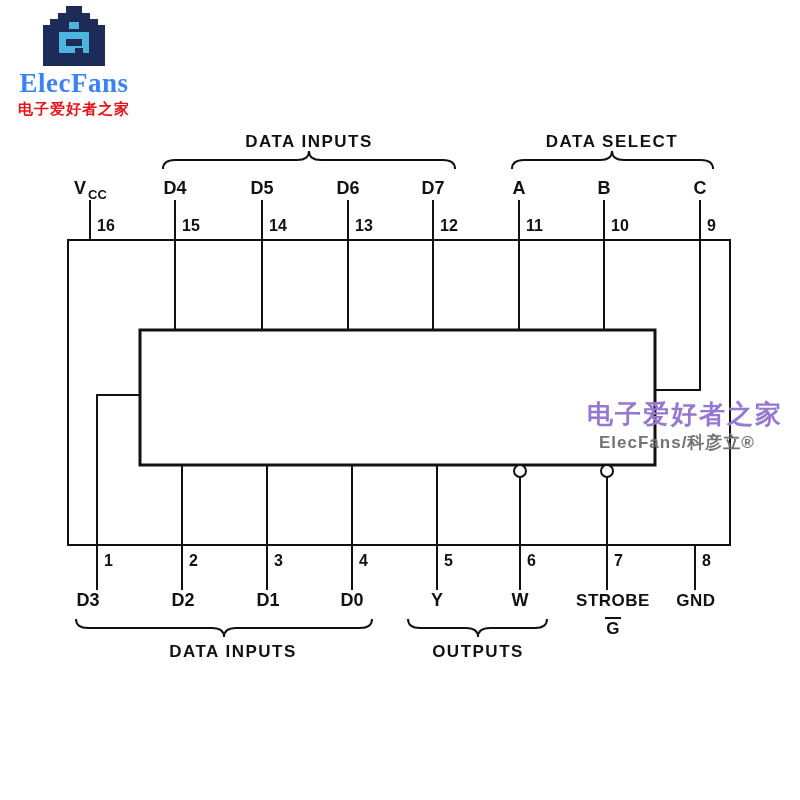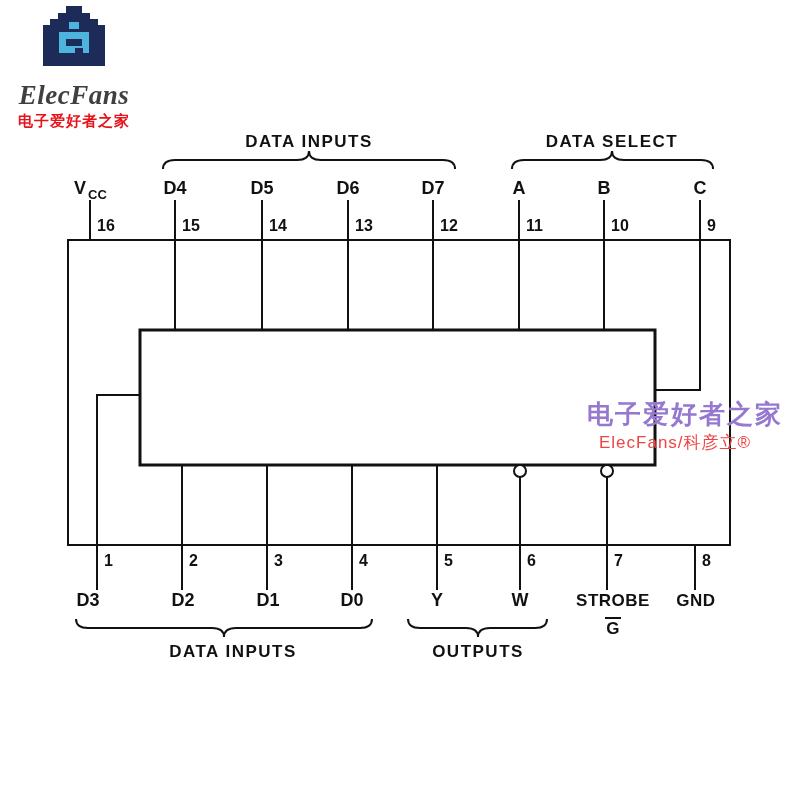--- a/index.html
+++ b/index.html
@@ -7,8 +7,8 @@
           font-family:"Liberation Sans",sans-serif;}
   .logo{position:absolute;left:8px;top:5px;width:132px;text-align:center;}
   .logo-icon{display:block;margin:0 auto;}
-  .logo-name{font-family:"Liberation Serif",serif;font-weight:bold;font-size:27px;color:#404040;
-             letter-spacing:.5px;line-height:1.05;margin-top:14px;font-style:italic;}
+  .logo-name{font-family:"Liberation Serif",serif;font-weight:bold;font-size:27px;color:#3b82f6;
+             letter-spacing:.5px;line-height:1.05;margin-top:2px;}
   .logo-subtitle{font-size:15px;font-weight:bold;color:#e8131a;letter-spacing:1px;margin-top:3px;}
   .schematic{position:absolute;left:0;top:0;}
   .schematic text{font-family:"Liberation Sans",sans-serif;fill:#111;}

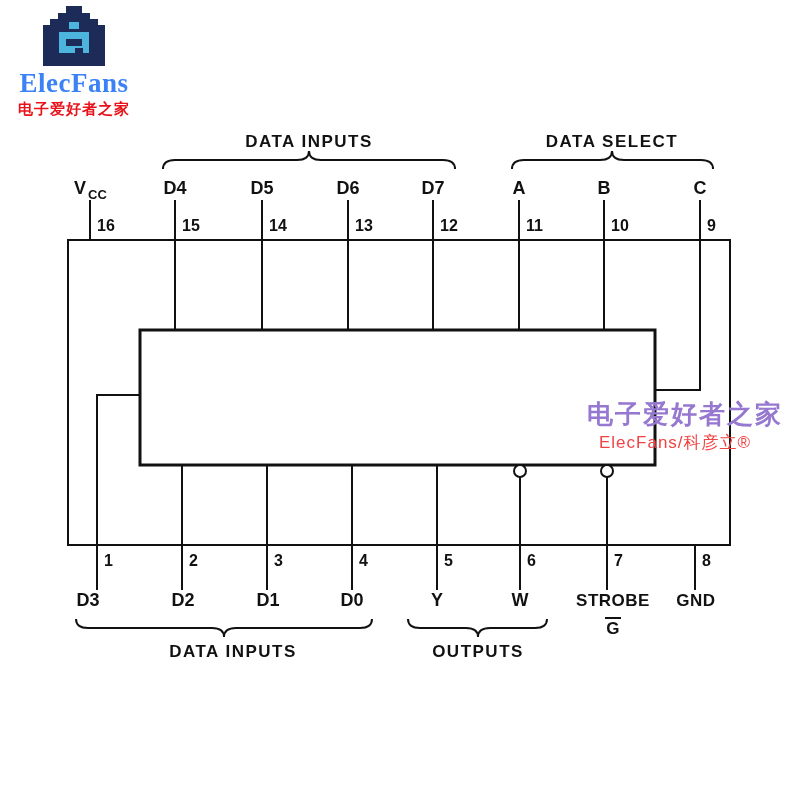--- a/index.html
+++ b/index.html
@@ -23,7 +23,7 @@
   .sub{font-size:13px;font-weight:bold;text-anchor:start;}
   .wm1{position:absolute;left:587px;top:397px;font-size:26px;font-weight:bold;color:#9678d0;
        letter-spacing:2px;white-space:nowrap;}
-  .wm2{position:absolute;left:599px;top:431px;font-size:17px;font-weight:normal;color:#ef4444;
+  .wm2{position:absolute;left:599px;top:431px;font-size:17px;font-weight:bold;color:#737373;
        letter-spacing:1px;white-space:nowrap;}
 </style>
 </head>

